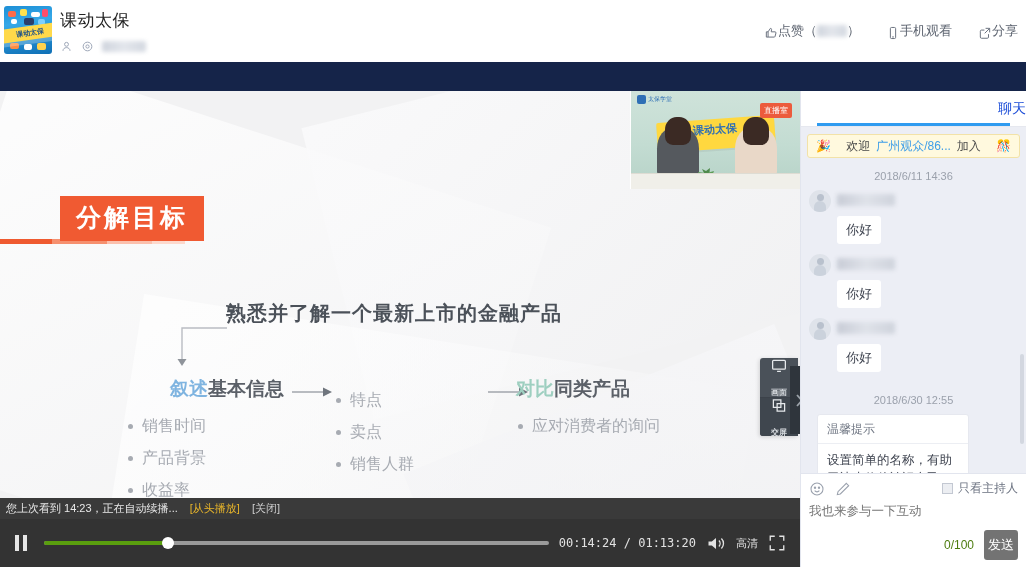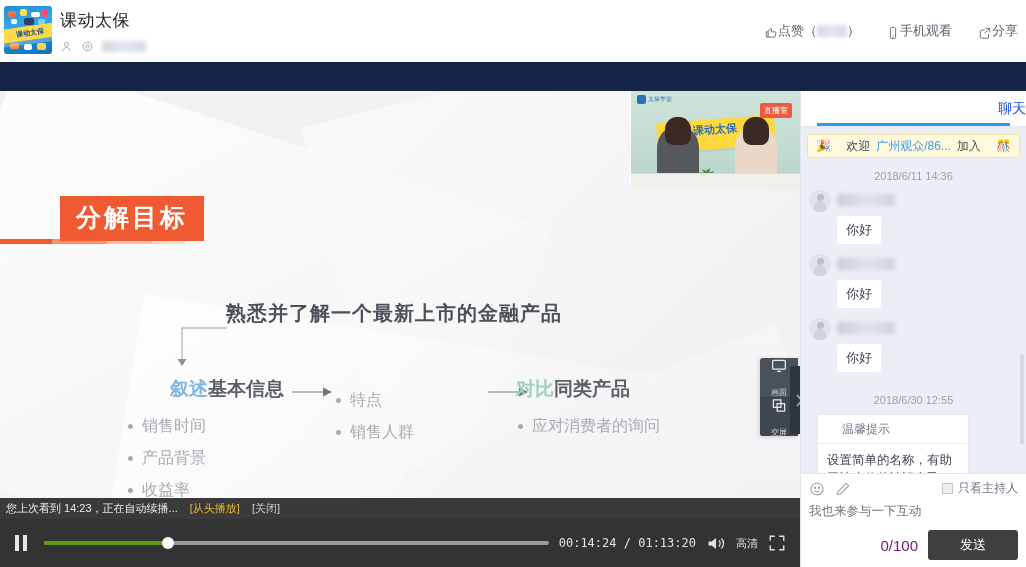--- a/index.html
+++ b/index.html
@@ -185,7 +185,7 @@
   .dock-btn {
     width: 38px; height: 39px; color: #e8ebee; display: flex;
     flex-direction: column; align-items: center; justify-content: center;
-    cursor: pointer; gap: 15px;
+    cursor: pointer; gap: 15px; font-weight: bold;
   }
   .dock-btn + .dock-btn { border-top: 1px solid #3c424a; background: #3f464e; }
   .dock-lbl { font-size: 8px; line-height: 9px; color: #d7dbdf; }

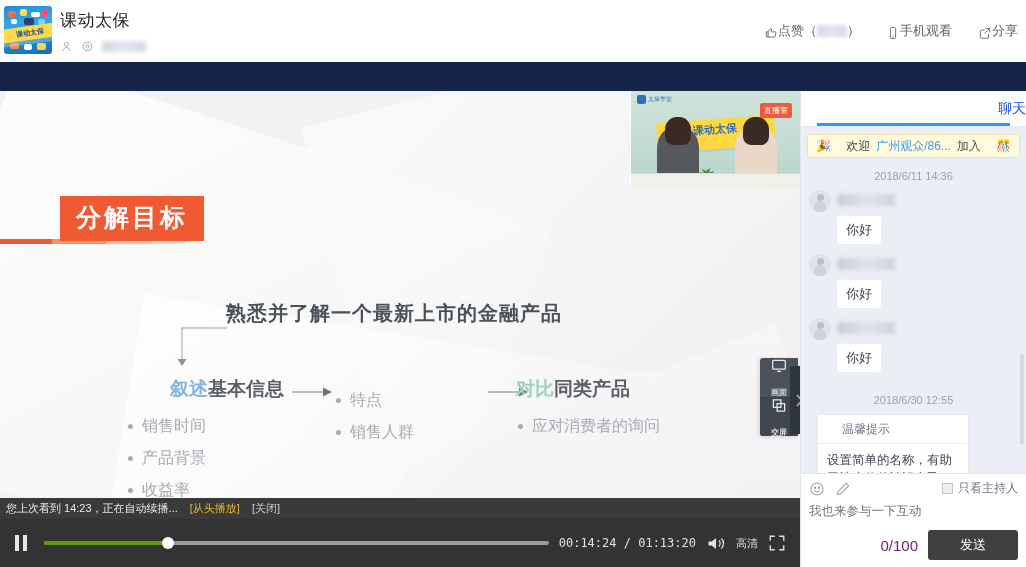--- a/index.html
+++ b/index.html
@@ -445,6 +445,7 @@
       <div class="col col2">
         <ul class="col-list">
           <li>特点</li>
+          <li>卖点</li>
           <li>销售人群</li>
 
         </ul>

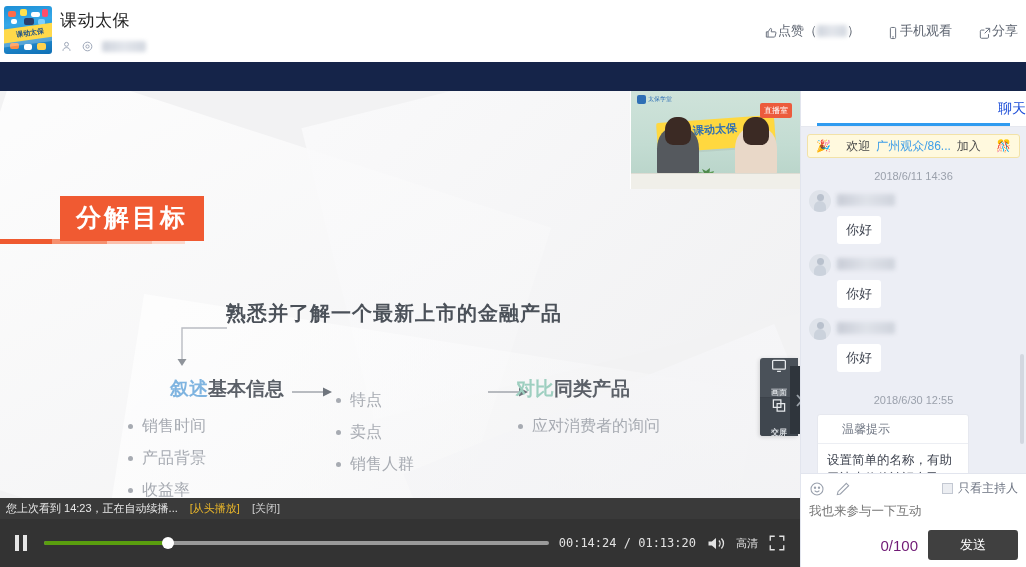--- a/index.html
+++ b/index.html
@@ -290,7 +290,7 @@
     width: 152px; position: relative;
   }
   .tip-head {
-    padding: 6px 24px 5px; font-size: 12px; color: #6f7683;
+    padding: 6px 9px 5px; font-size: 12px; color: #6f7683;
     border-bottom: 1px solid #eceef3;
   }
   .tip-body { padding: 7px 9px 9px; font-size: 12.5px; color: #3f4450; line-height: 18px; }

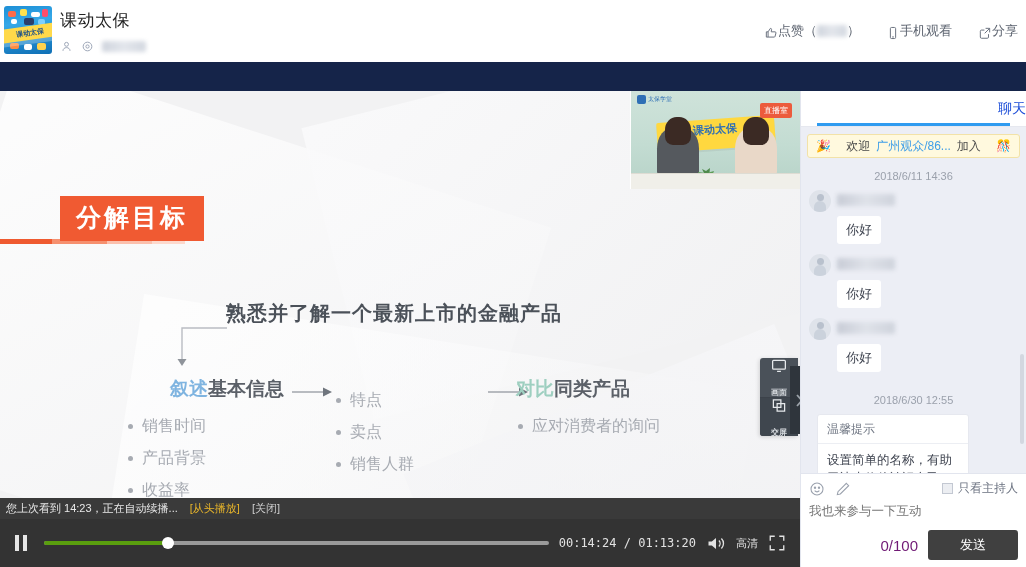--- a/index.html
+++ b/index.html
@@ -313,7 +313,7 @@
   .comp-bottom {
     position: absolute; right: 8px; bottom: 7px; display: flex; align-items: center; gap: 10px;
   }
-  .counter { font-size: 15px; color: #701a75; }
+  .counter { font-size: 12px; color: #4d7c0f; }
   .send-btn {
     background: #404040; color: #fff; border: none; font-size: 13px;
     padding: 6px 32px; border-radius: 3px; cursor: pointer; font-family: inherit;

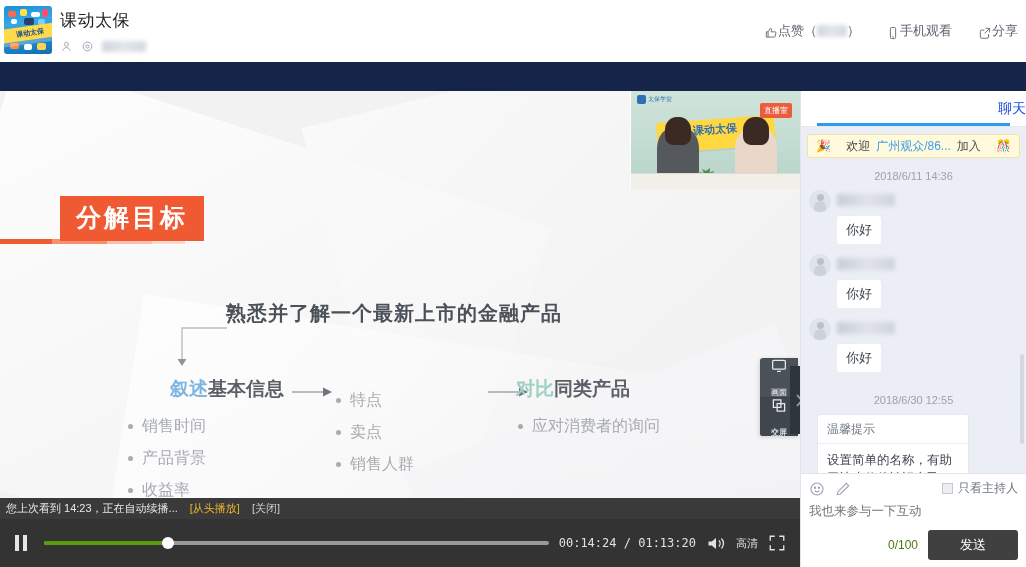--- a/index.html
+++ b/index.html
@@ -315,8 +315,8 @@
   }
   .counter { font-size: 12px; color: #4d7c0f; }
   .send-btn {
-    background: #404040; color: #fff; border: none; font-size: 13px;
-    padding: 6px 32px; border-radius: 3px; cursor: pointer; font-family: inherit;
+    background: #737373; color: #fff; border: none; font-size: 13px;
+    padding: 6px 4px; border-radius: 3px; cursor: pointer; font-family: inherit;
   }
   .scroll-track {
     position: absolute; right: 1px; top: 46px; width: 4px; height: 300px;

